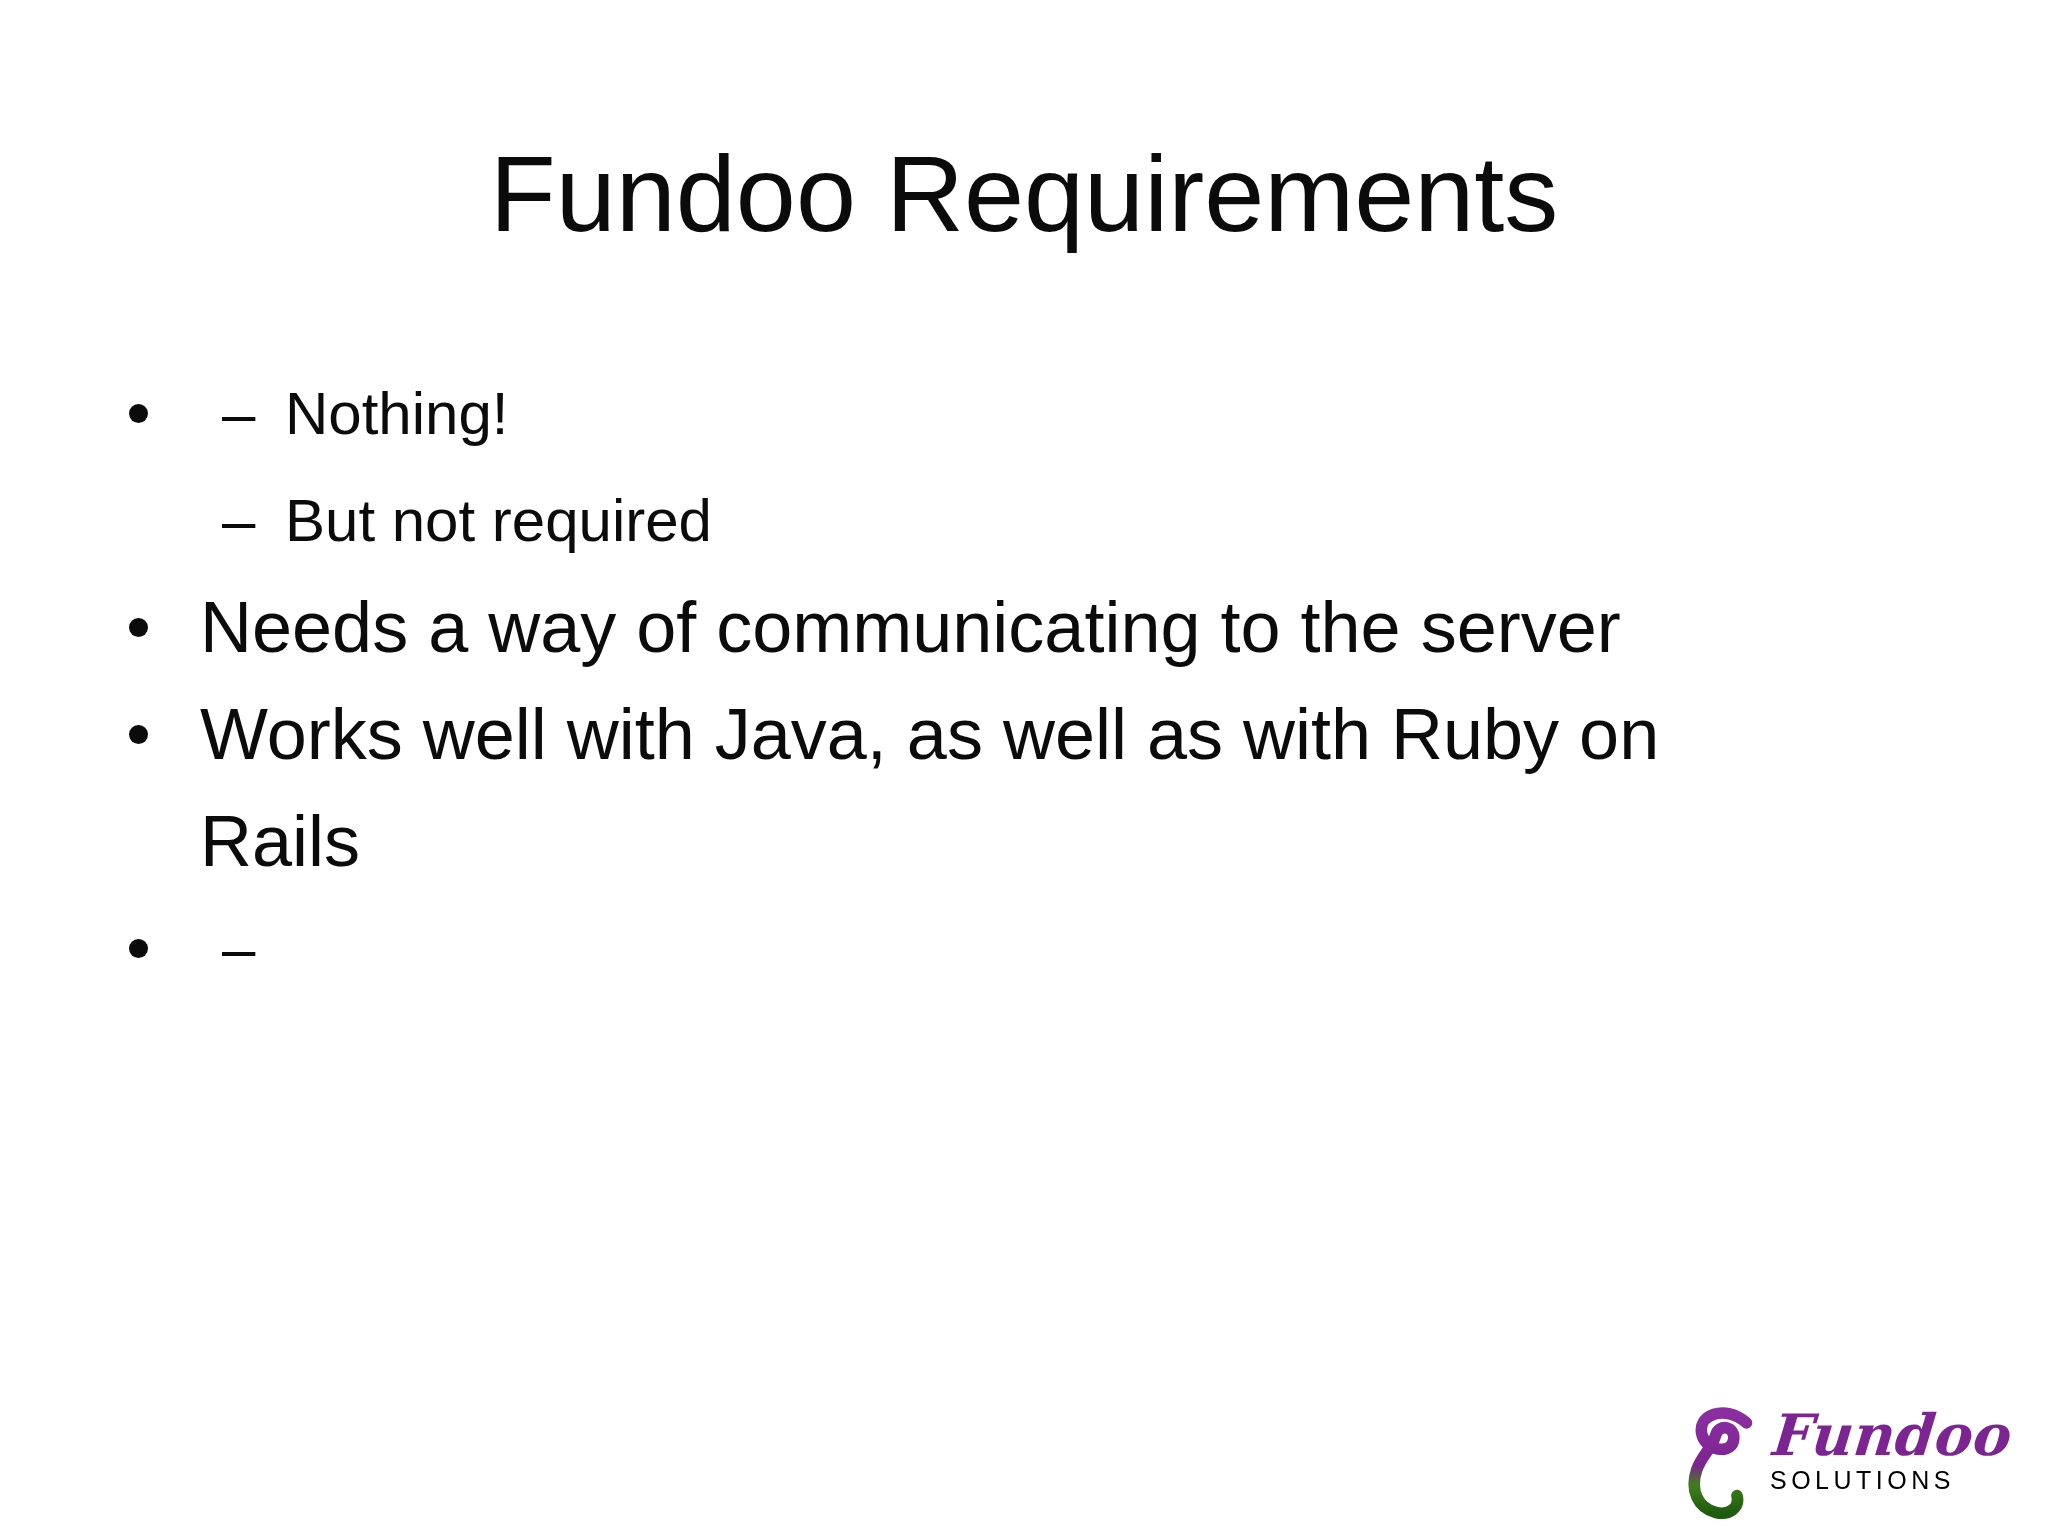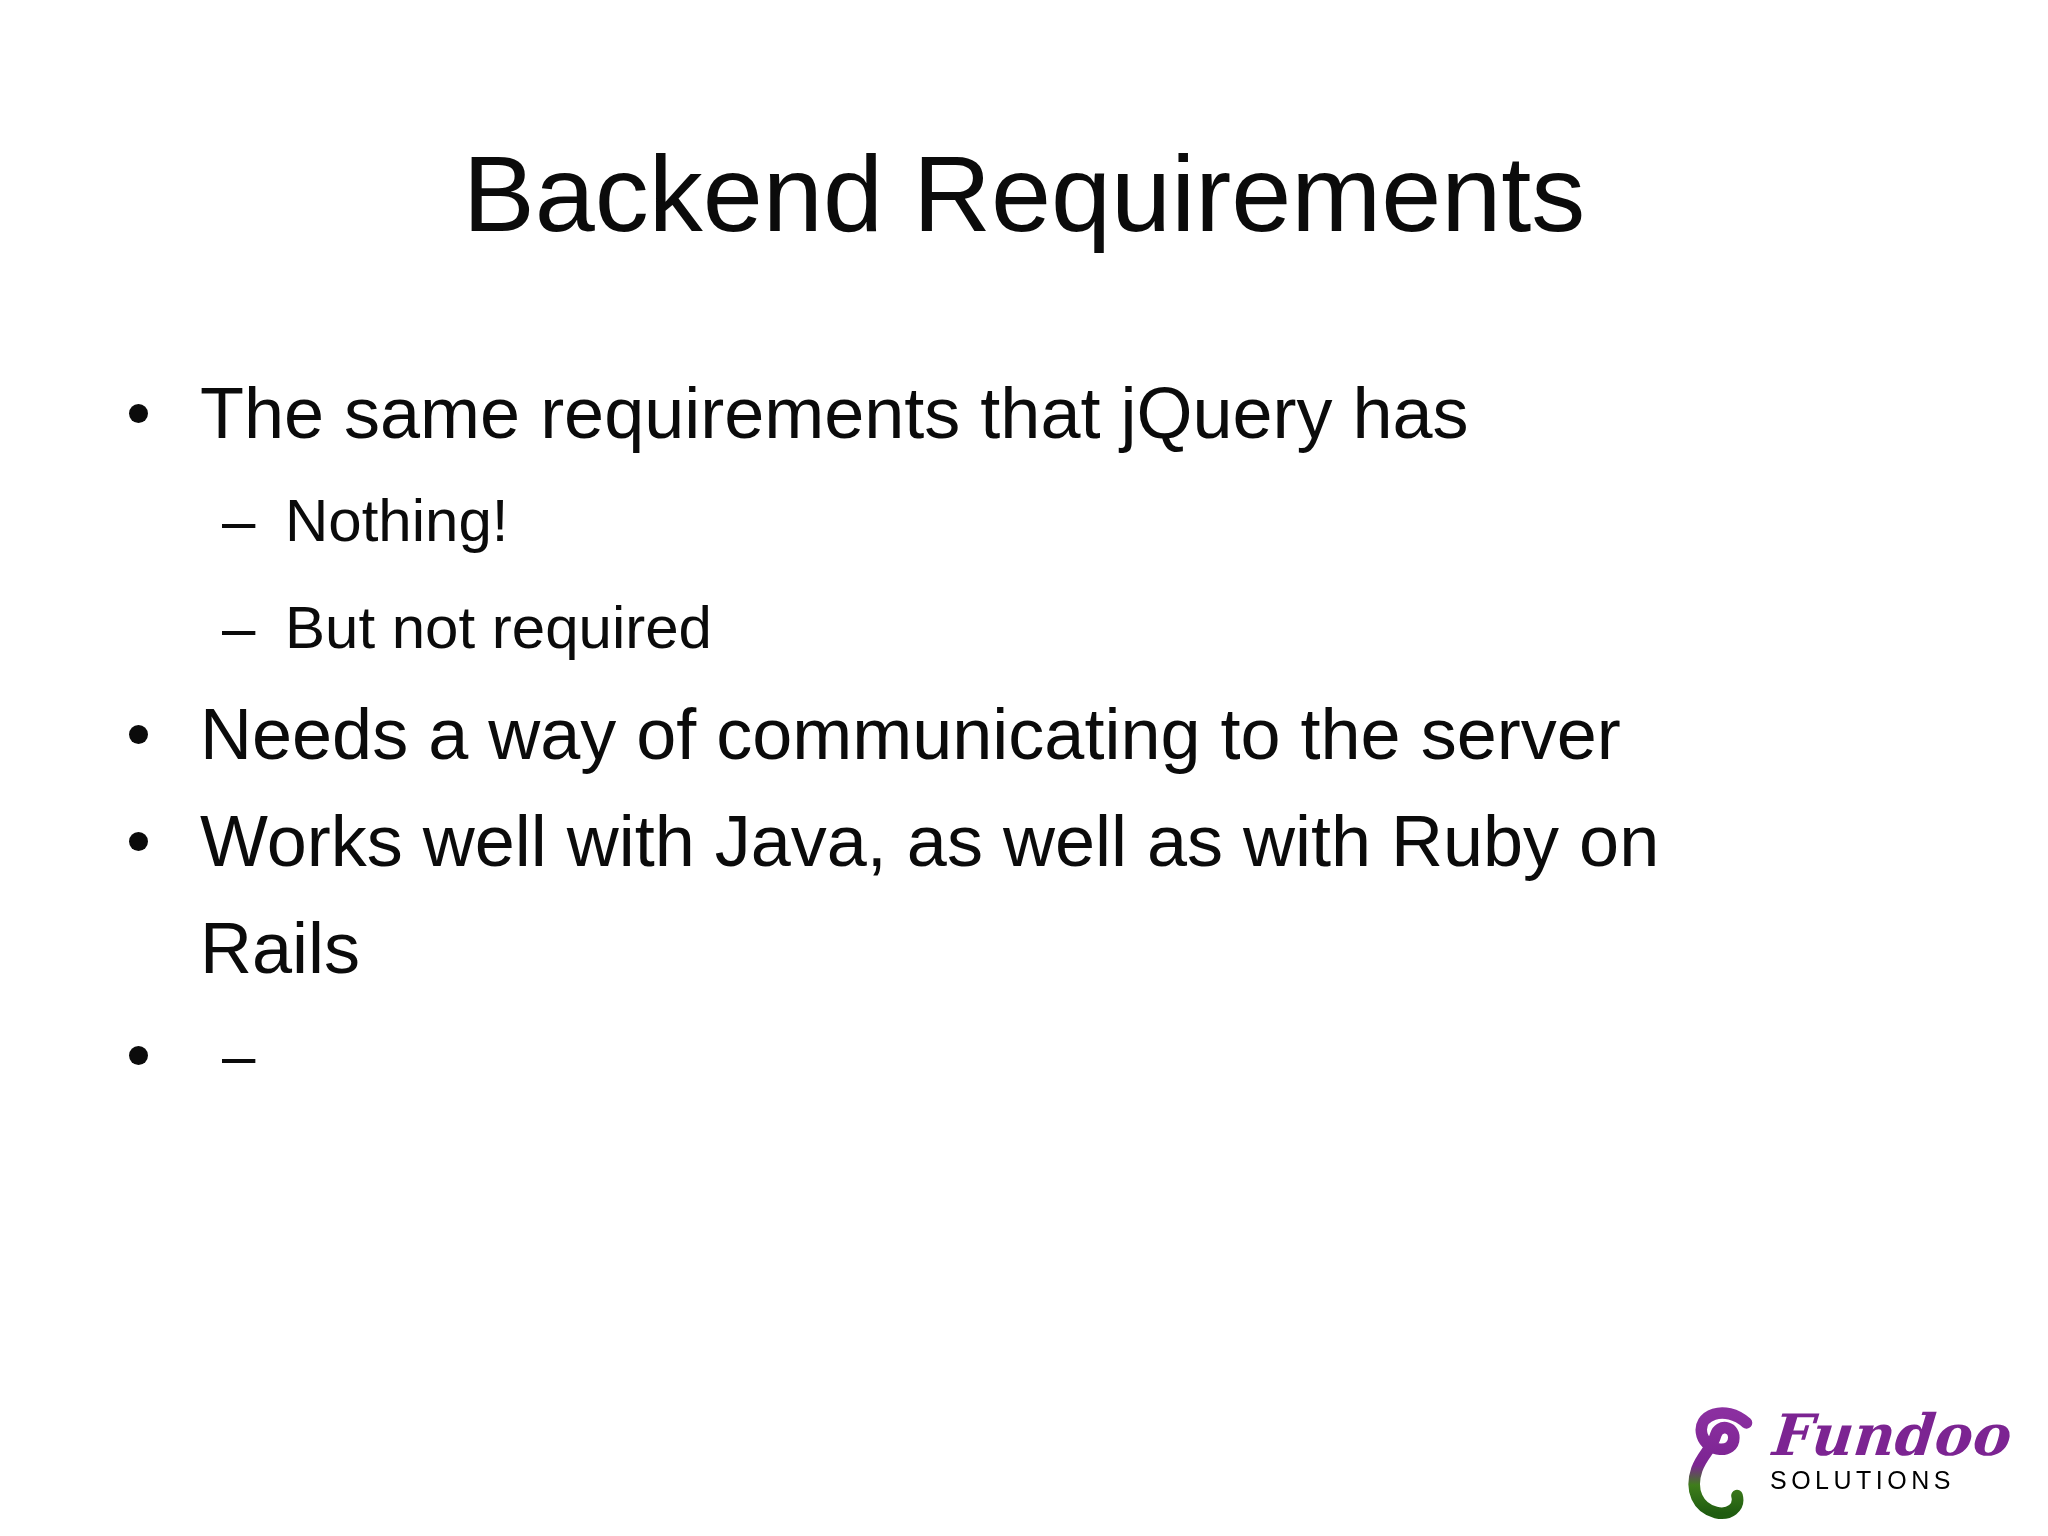--- a/index.html
+++ b/index.html
@@ -112,7 +112,7 @@
 
 <div class="slide">
 
-  <div class="slide-title">Backend Requirements</div>
+  <div class="slide-title">Fundoo Requirements</div>
 
   <div class="content">
 

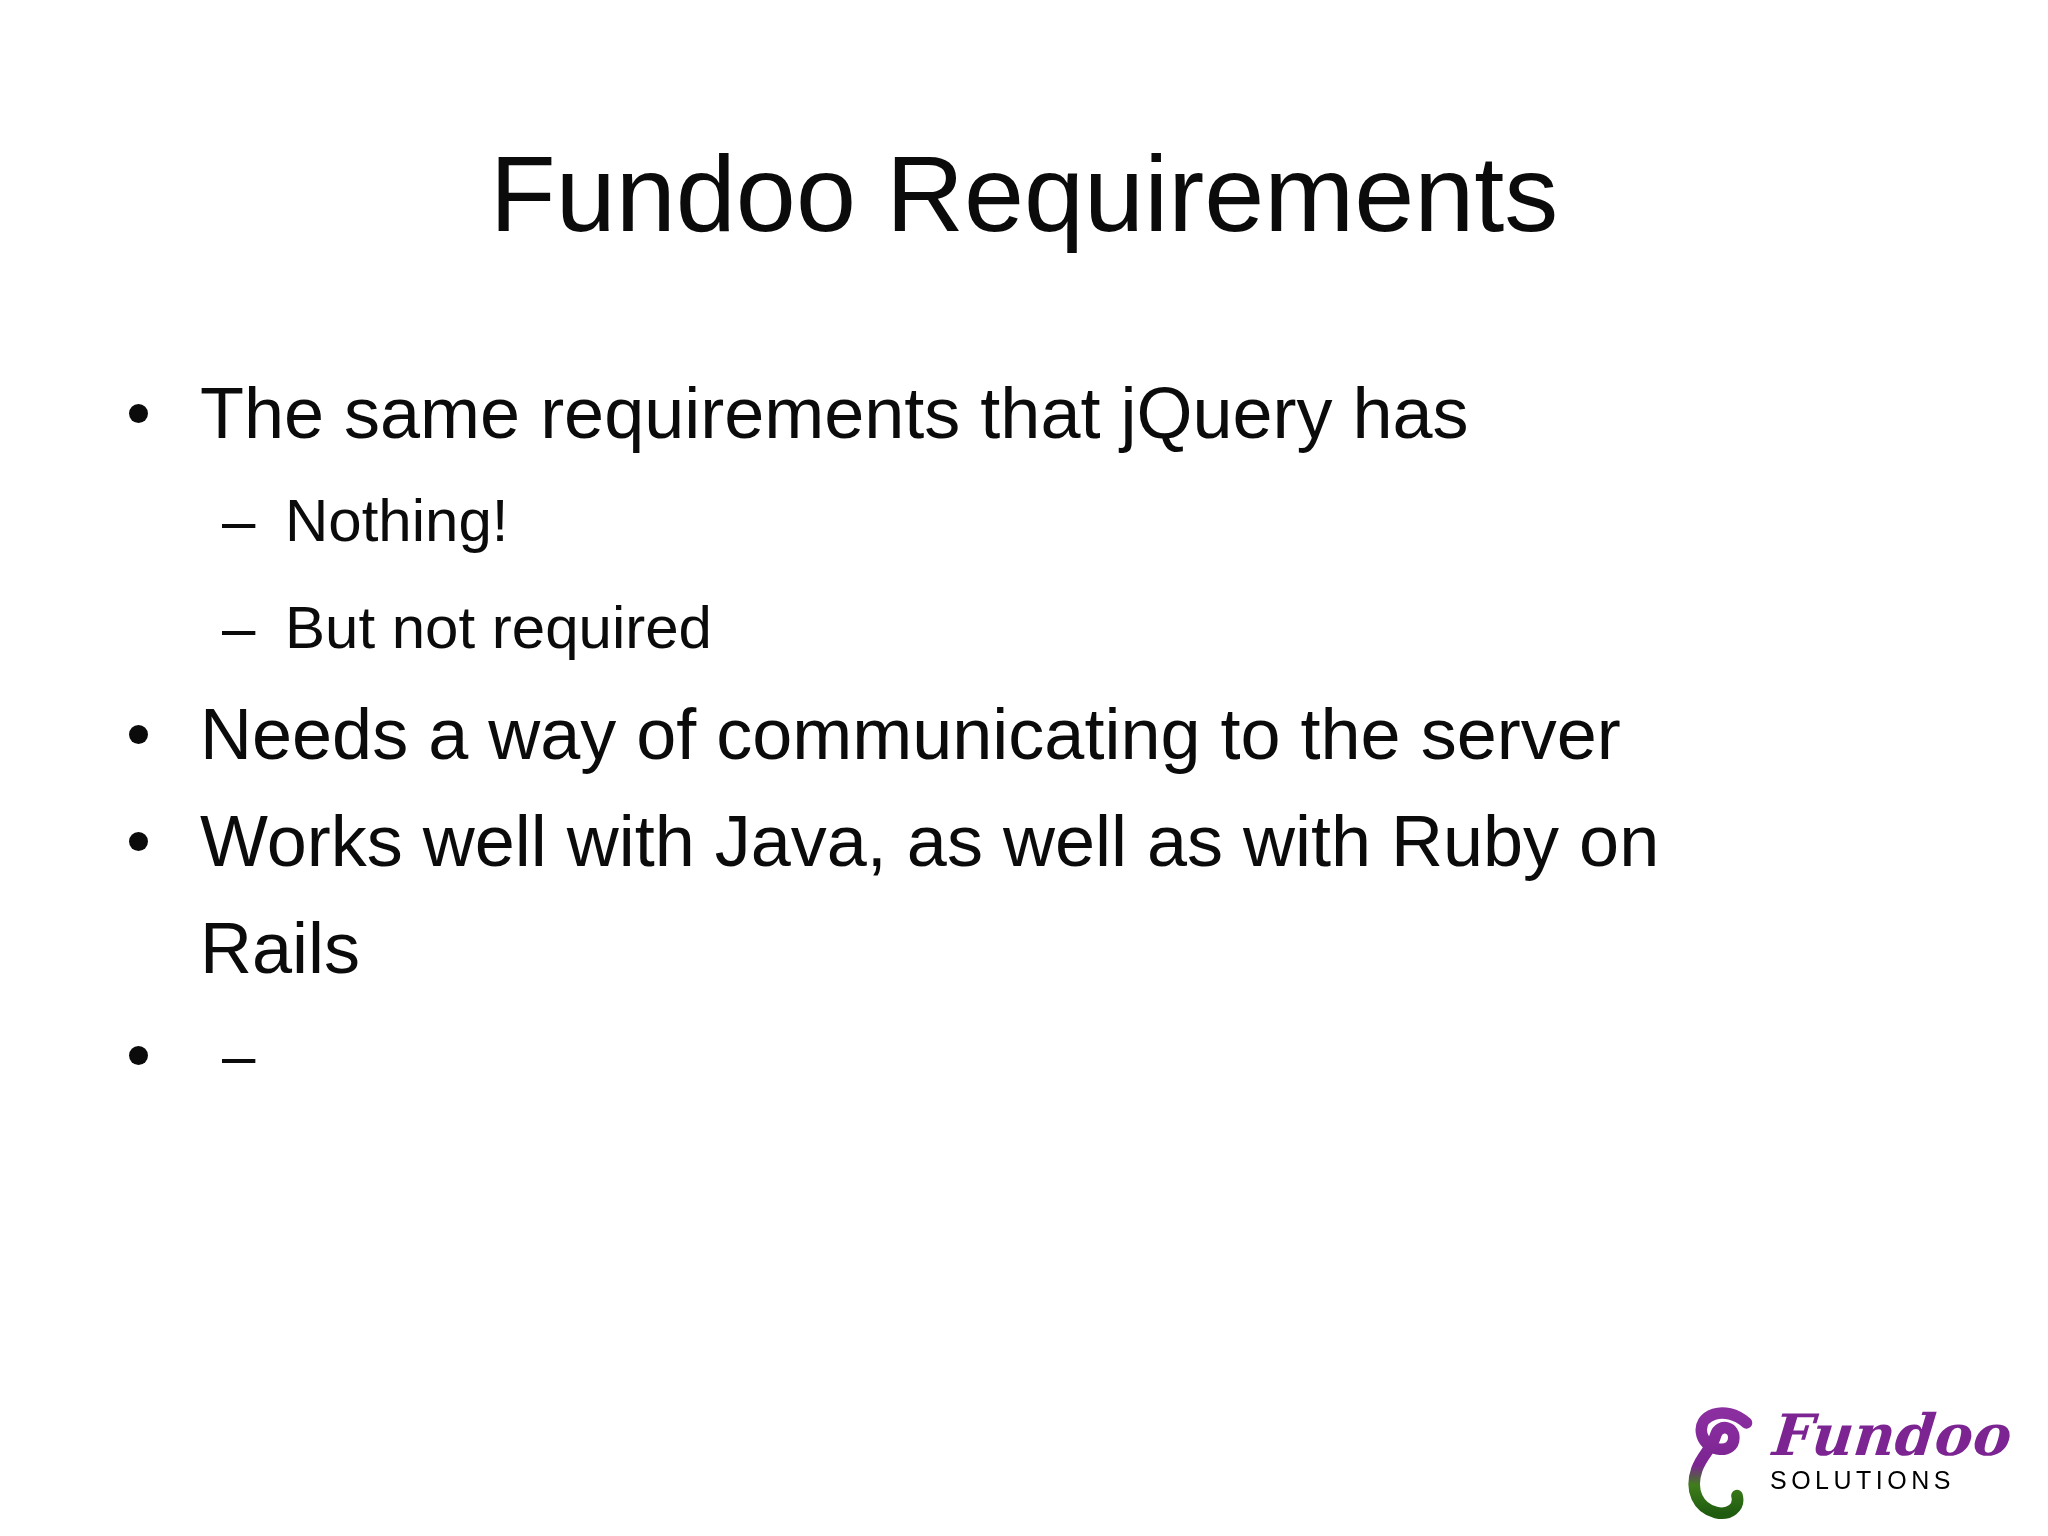--- a/index.html
+++ b/index.html
@@ -118,7 +118,6 @@
 
     <div class="item level1">
       <span class="bullet-dot"></span>
-      <span>The same requirements that jQuery has</span>
     </div>
 
     <div class="item level2">

